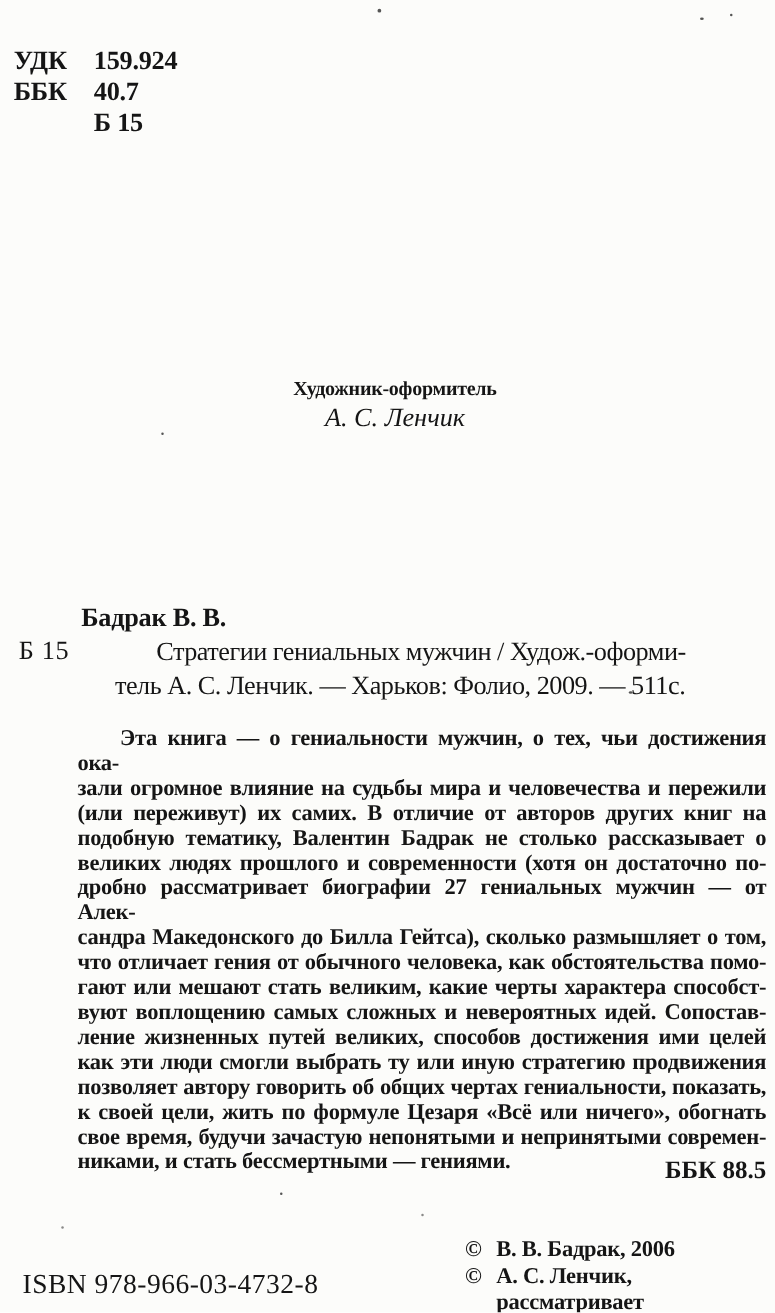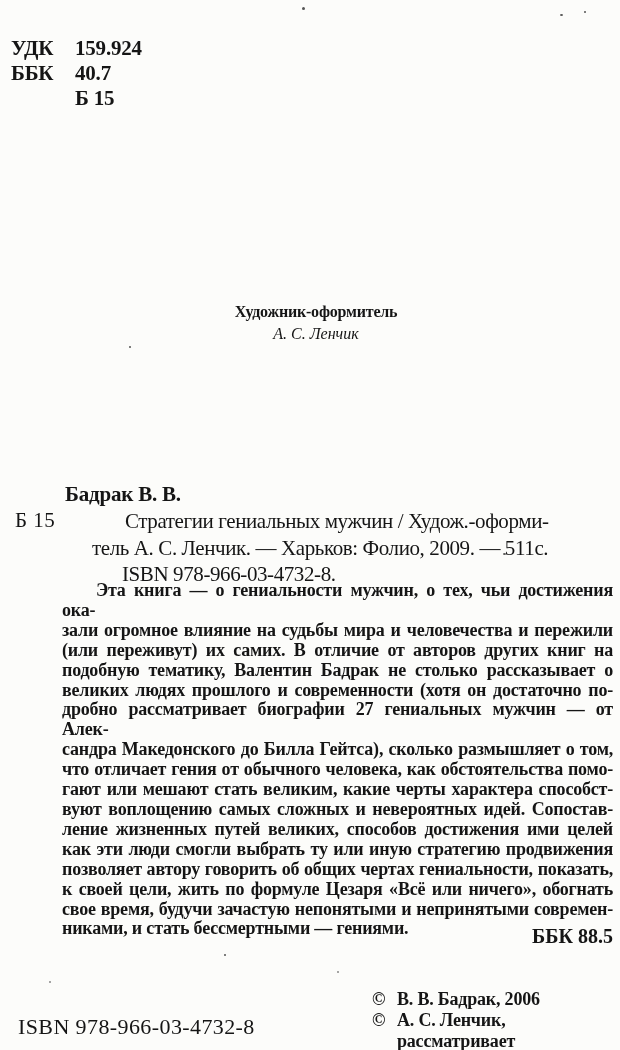--- a/index.html
+++ b/index.html
@@ -16,7 +16,7 @@
   
   .designer { position:absolute; left:12px; top:301px; width:608px; text-align:center; line-height:22px; }
   .designer-role { font-size:16px; font-weight:700; letter-spacing:-0.2px; }
-  .designer-name { font-size:16px; font-style:italic; }
+  .designer-name { font-size:21px; font-style:italic; }
 
   
   .card-author { position:absolute; left:65px; top:482px; font-size:21px; font-weight:700; letter-spacing:-0.2px; }

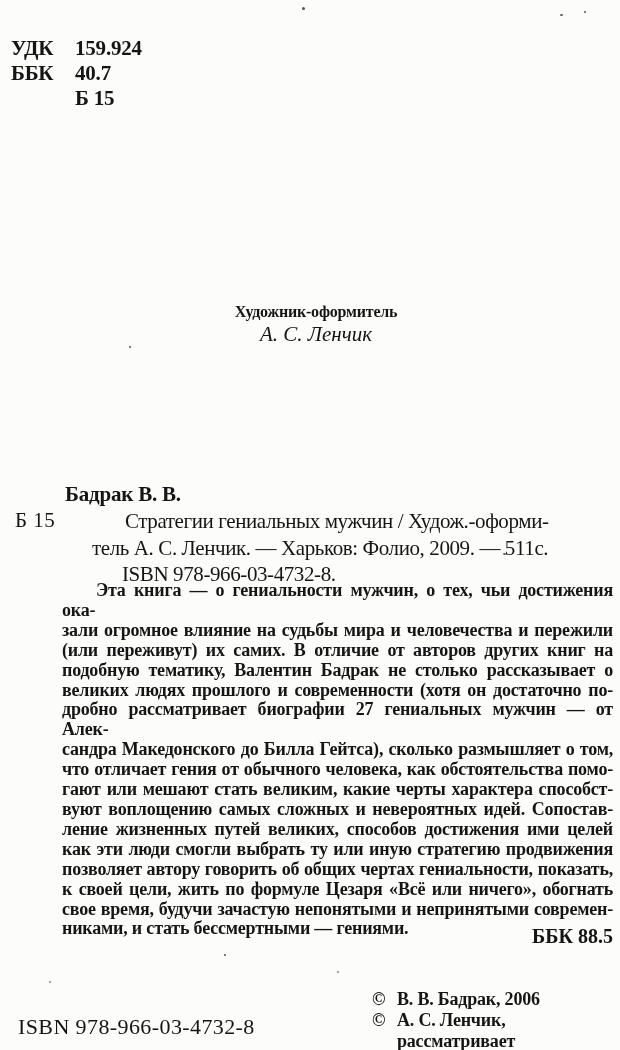--- a/index.html
+++ b/index.html
@@ -72,7 +72,6 @@
   <div class="card-body">
     <div class="card-line1">Стратегии гениальных мужчин / Худож.-оформи-</div>
     <div class="card-line2">тель А. С. Ленчик. — Харьков: Фолио, 2009. — 511с.</div>
-    <div class="card-line3">ISBN 978-966-03-4732-8.</div>
   </div>
 
   <div class="annotation">

